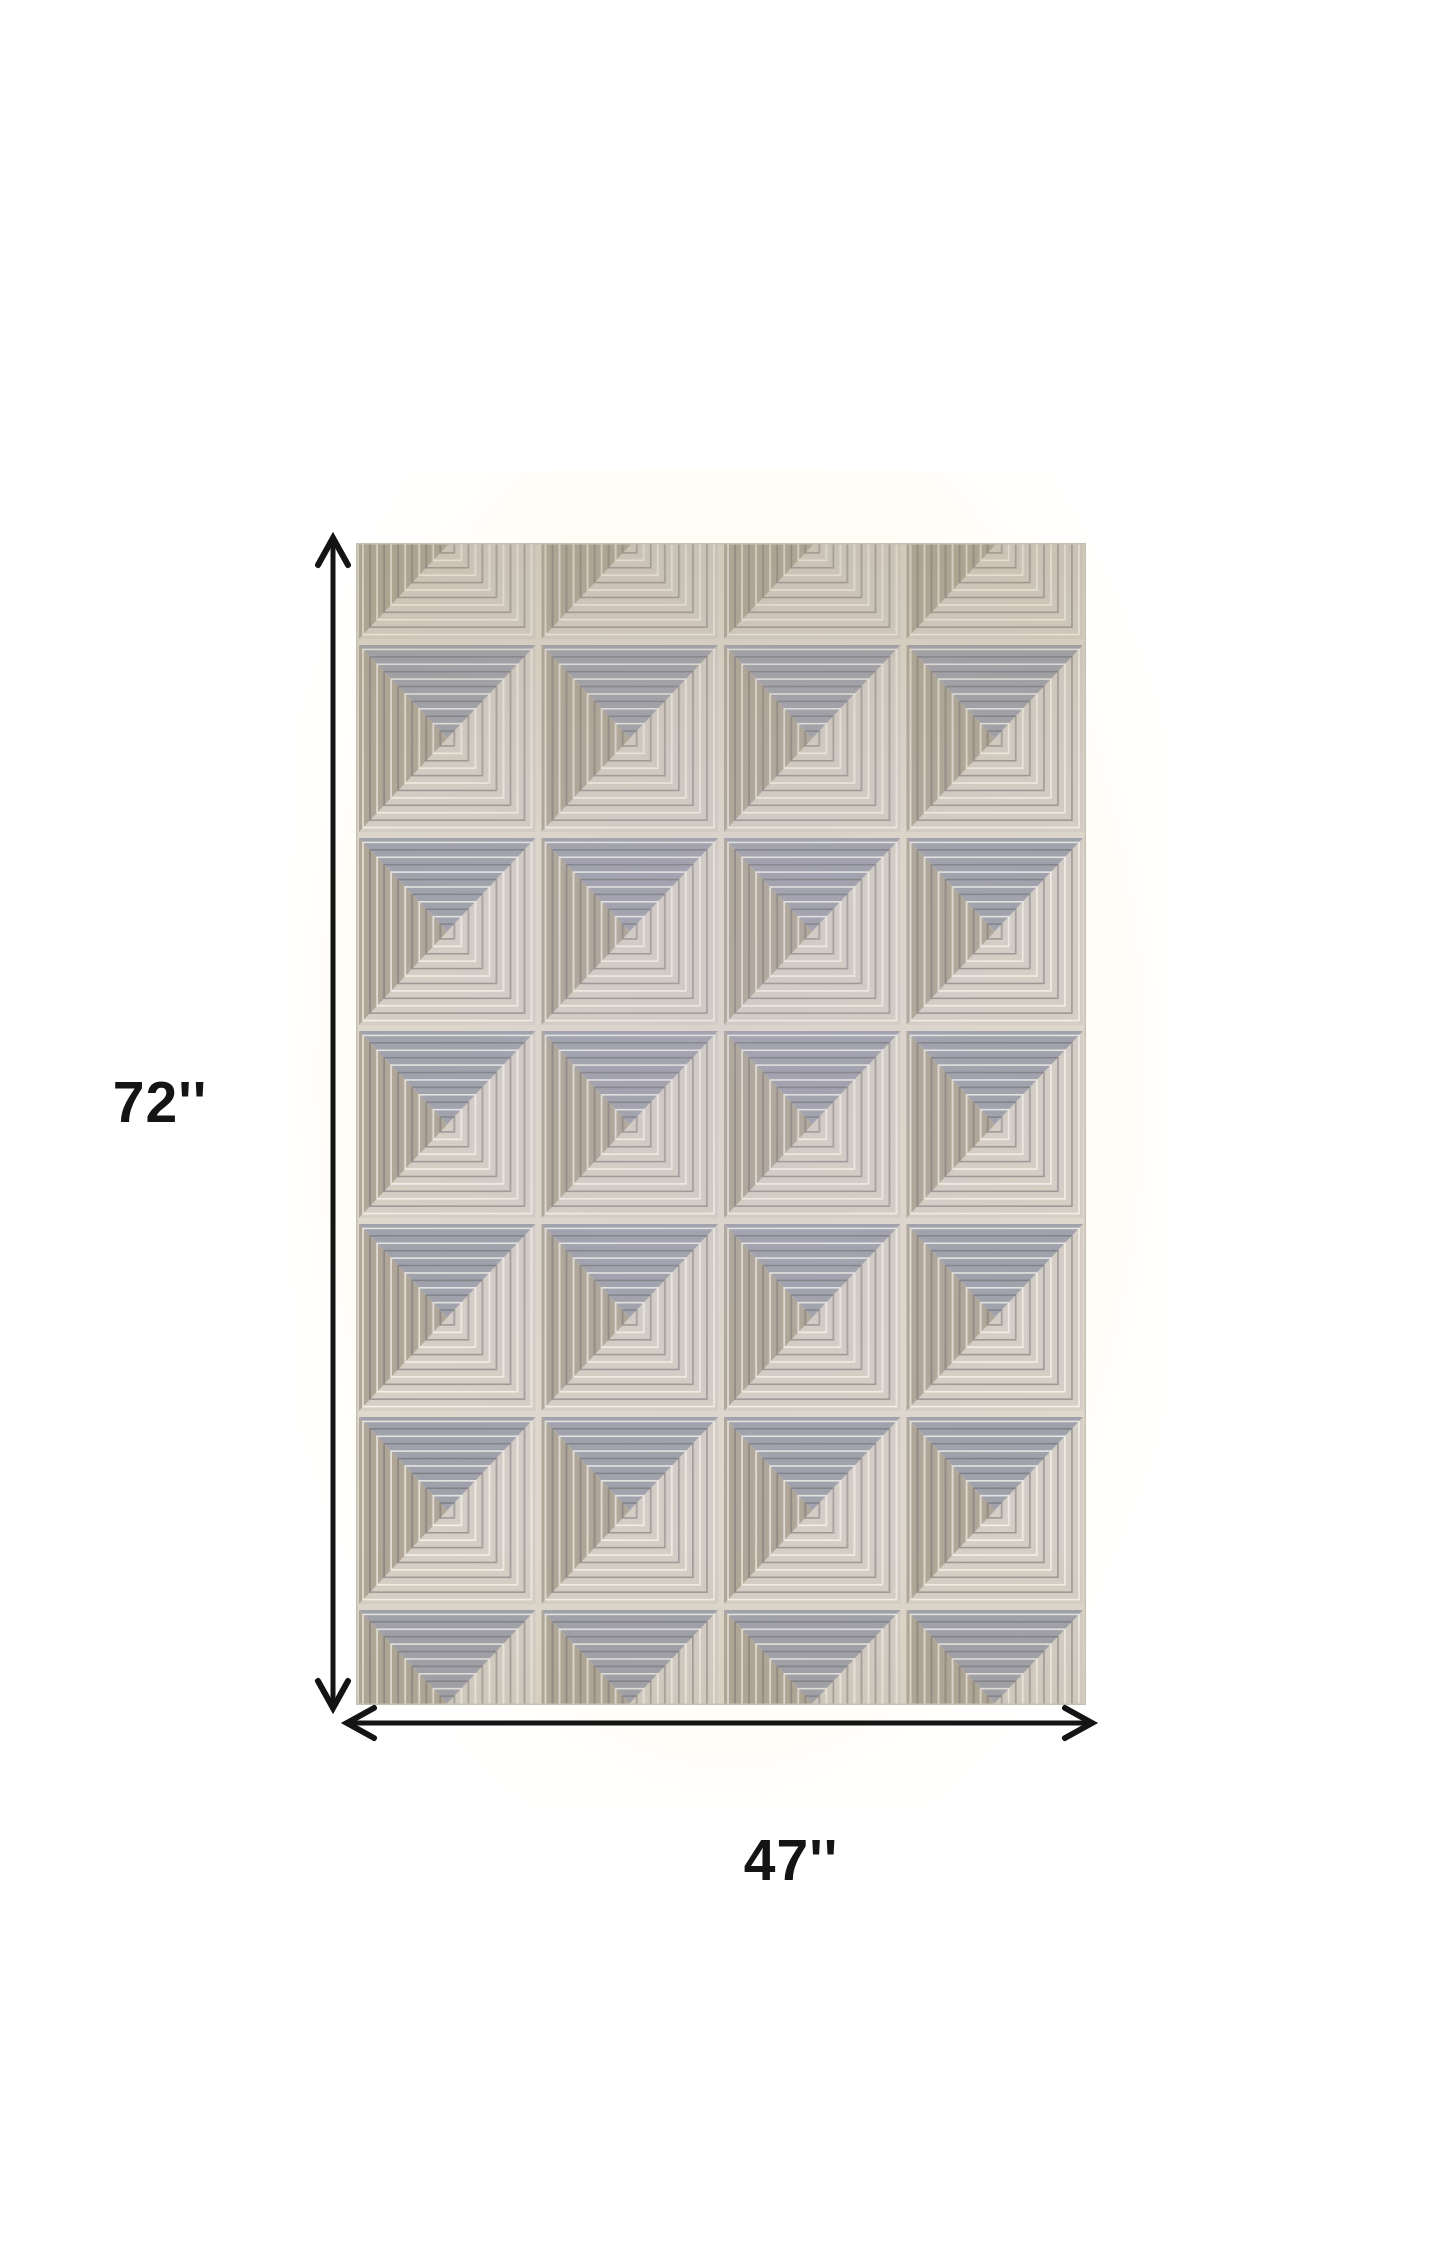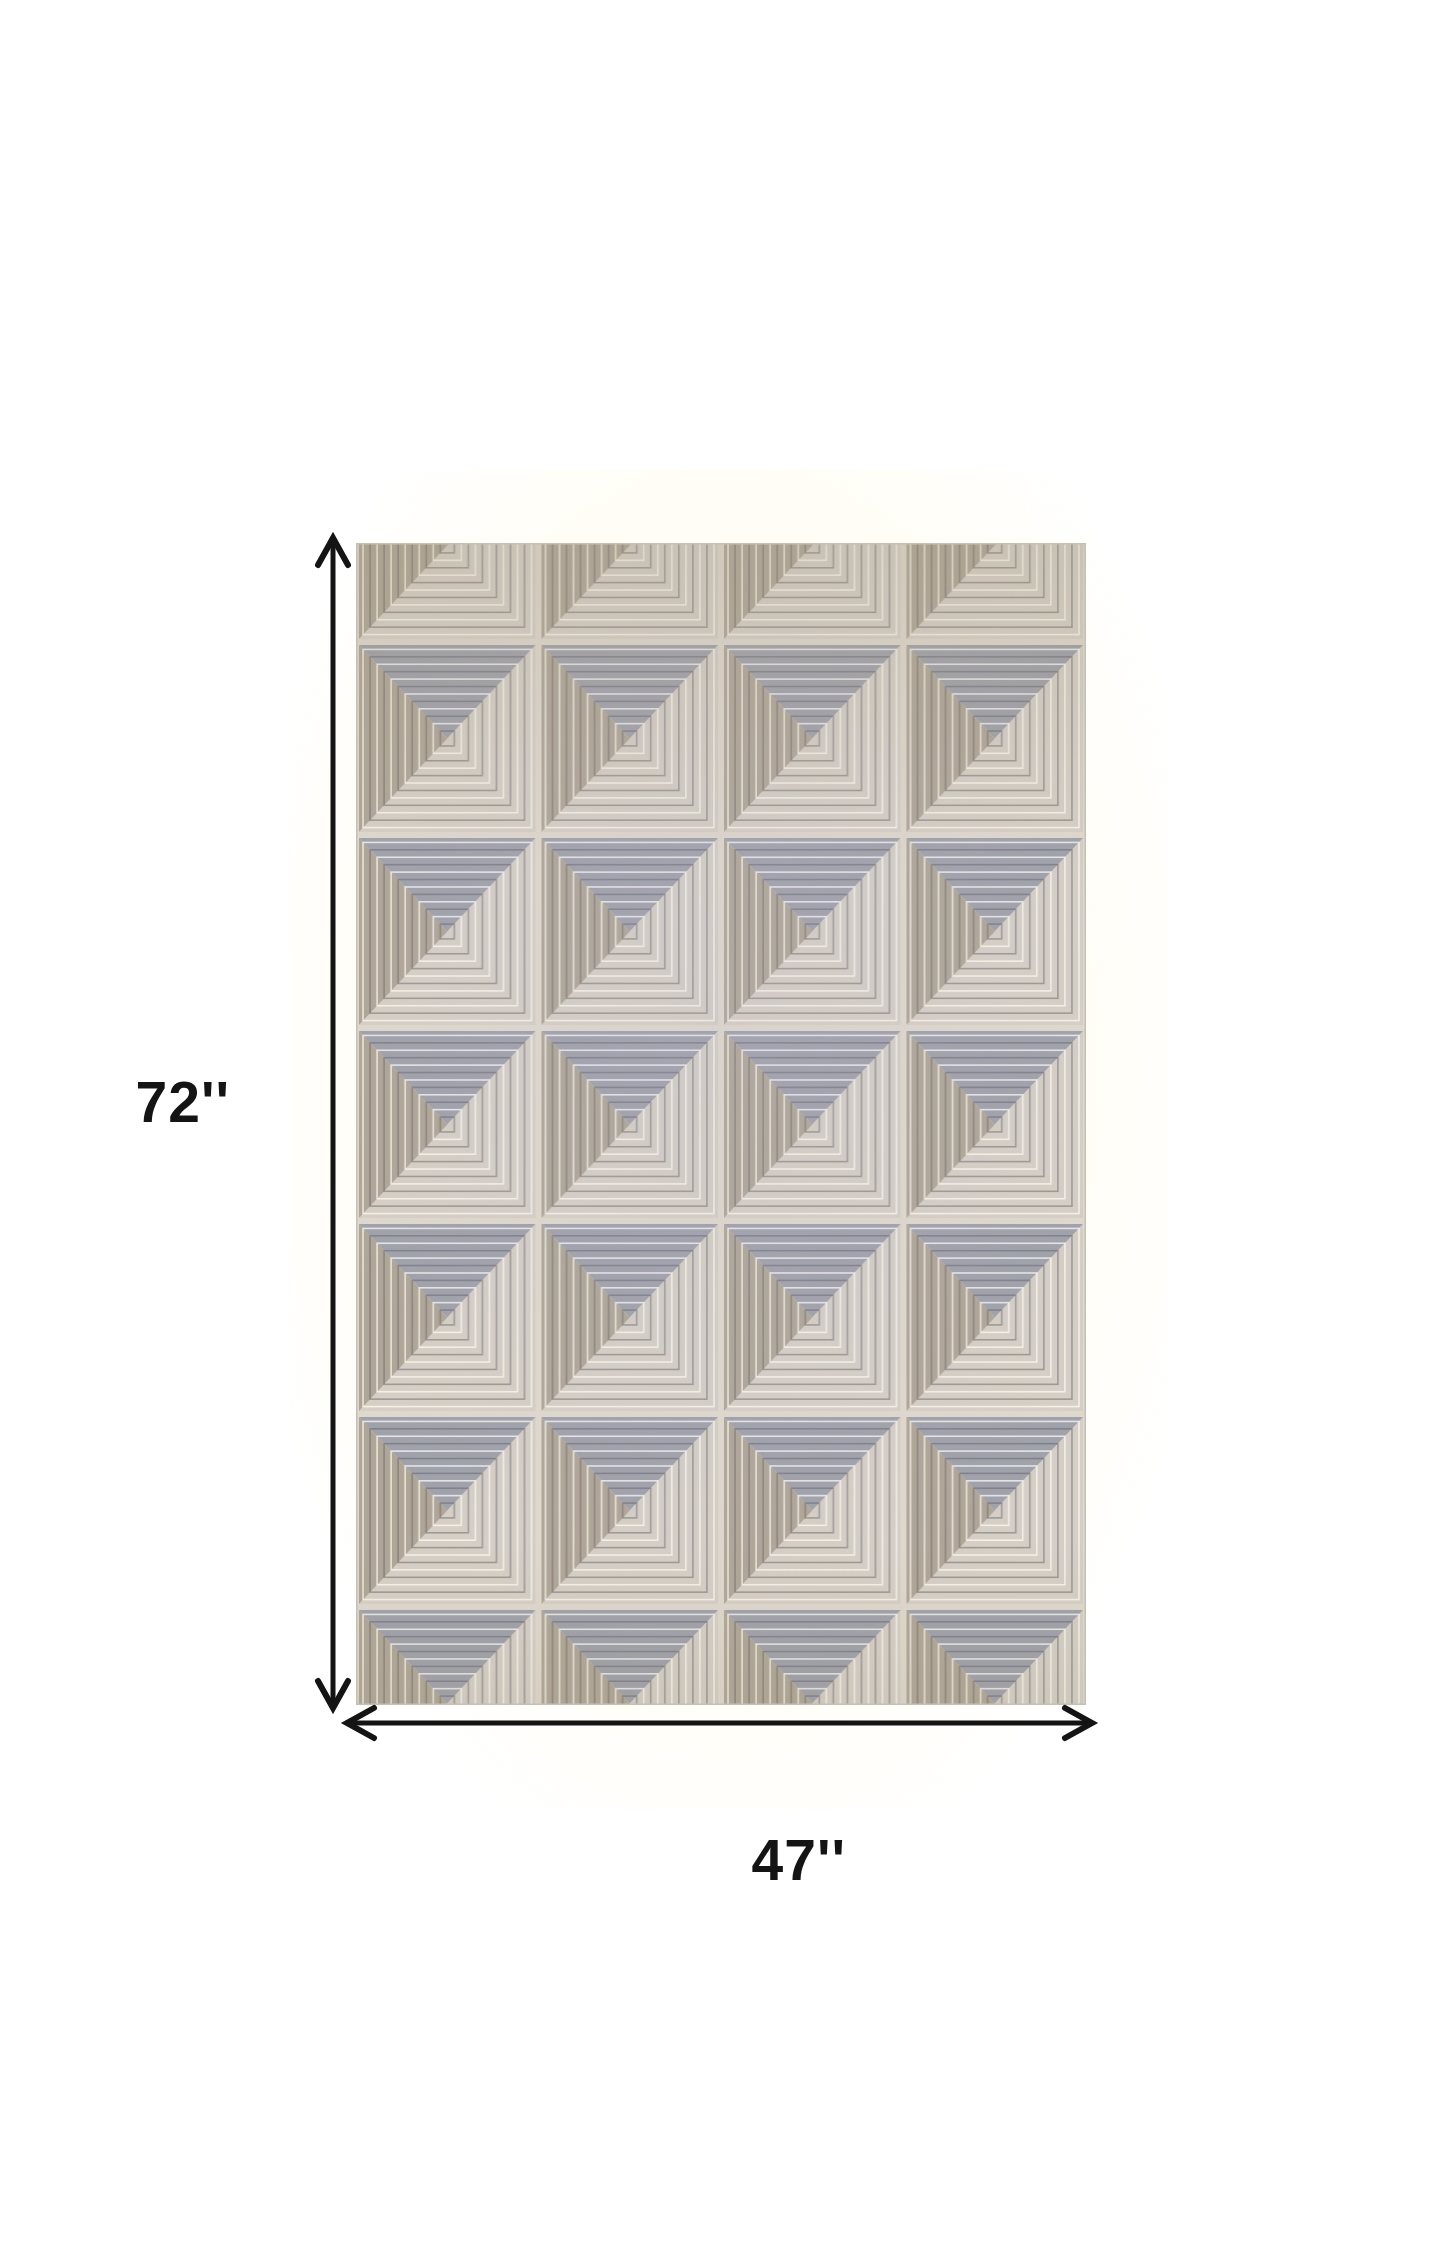--- a/index.html
+++ b/index.html
@@ -11,7 +11,7 @@
   #varrow{position:absolute;left:310px;top:528px;width:46px;height:1200px;display:block;}
   #harrow{position:absolute;left:337px;top:1700px;width:766px;height:46px;display:block;}
   .dim-label{position:absolute;font-weight:700;font-size:57px;line-height:1;
-    letter-spacing:1px;text-align:right;width:140px;color:var(--ann,#141414);}
+    letter-spacing:1px;text-align:center;width:140px;color:var(--ann,#141414);}
   .dim-label.height{left:90px;top:1074px;}
   .dim-label.width{left:706px;top:1832px;}
 </style>

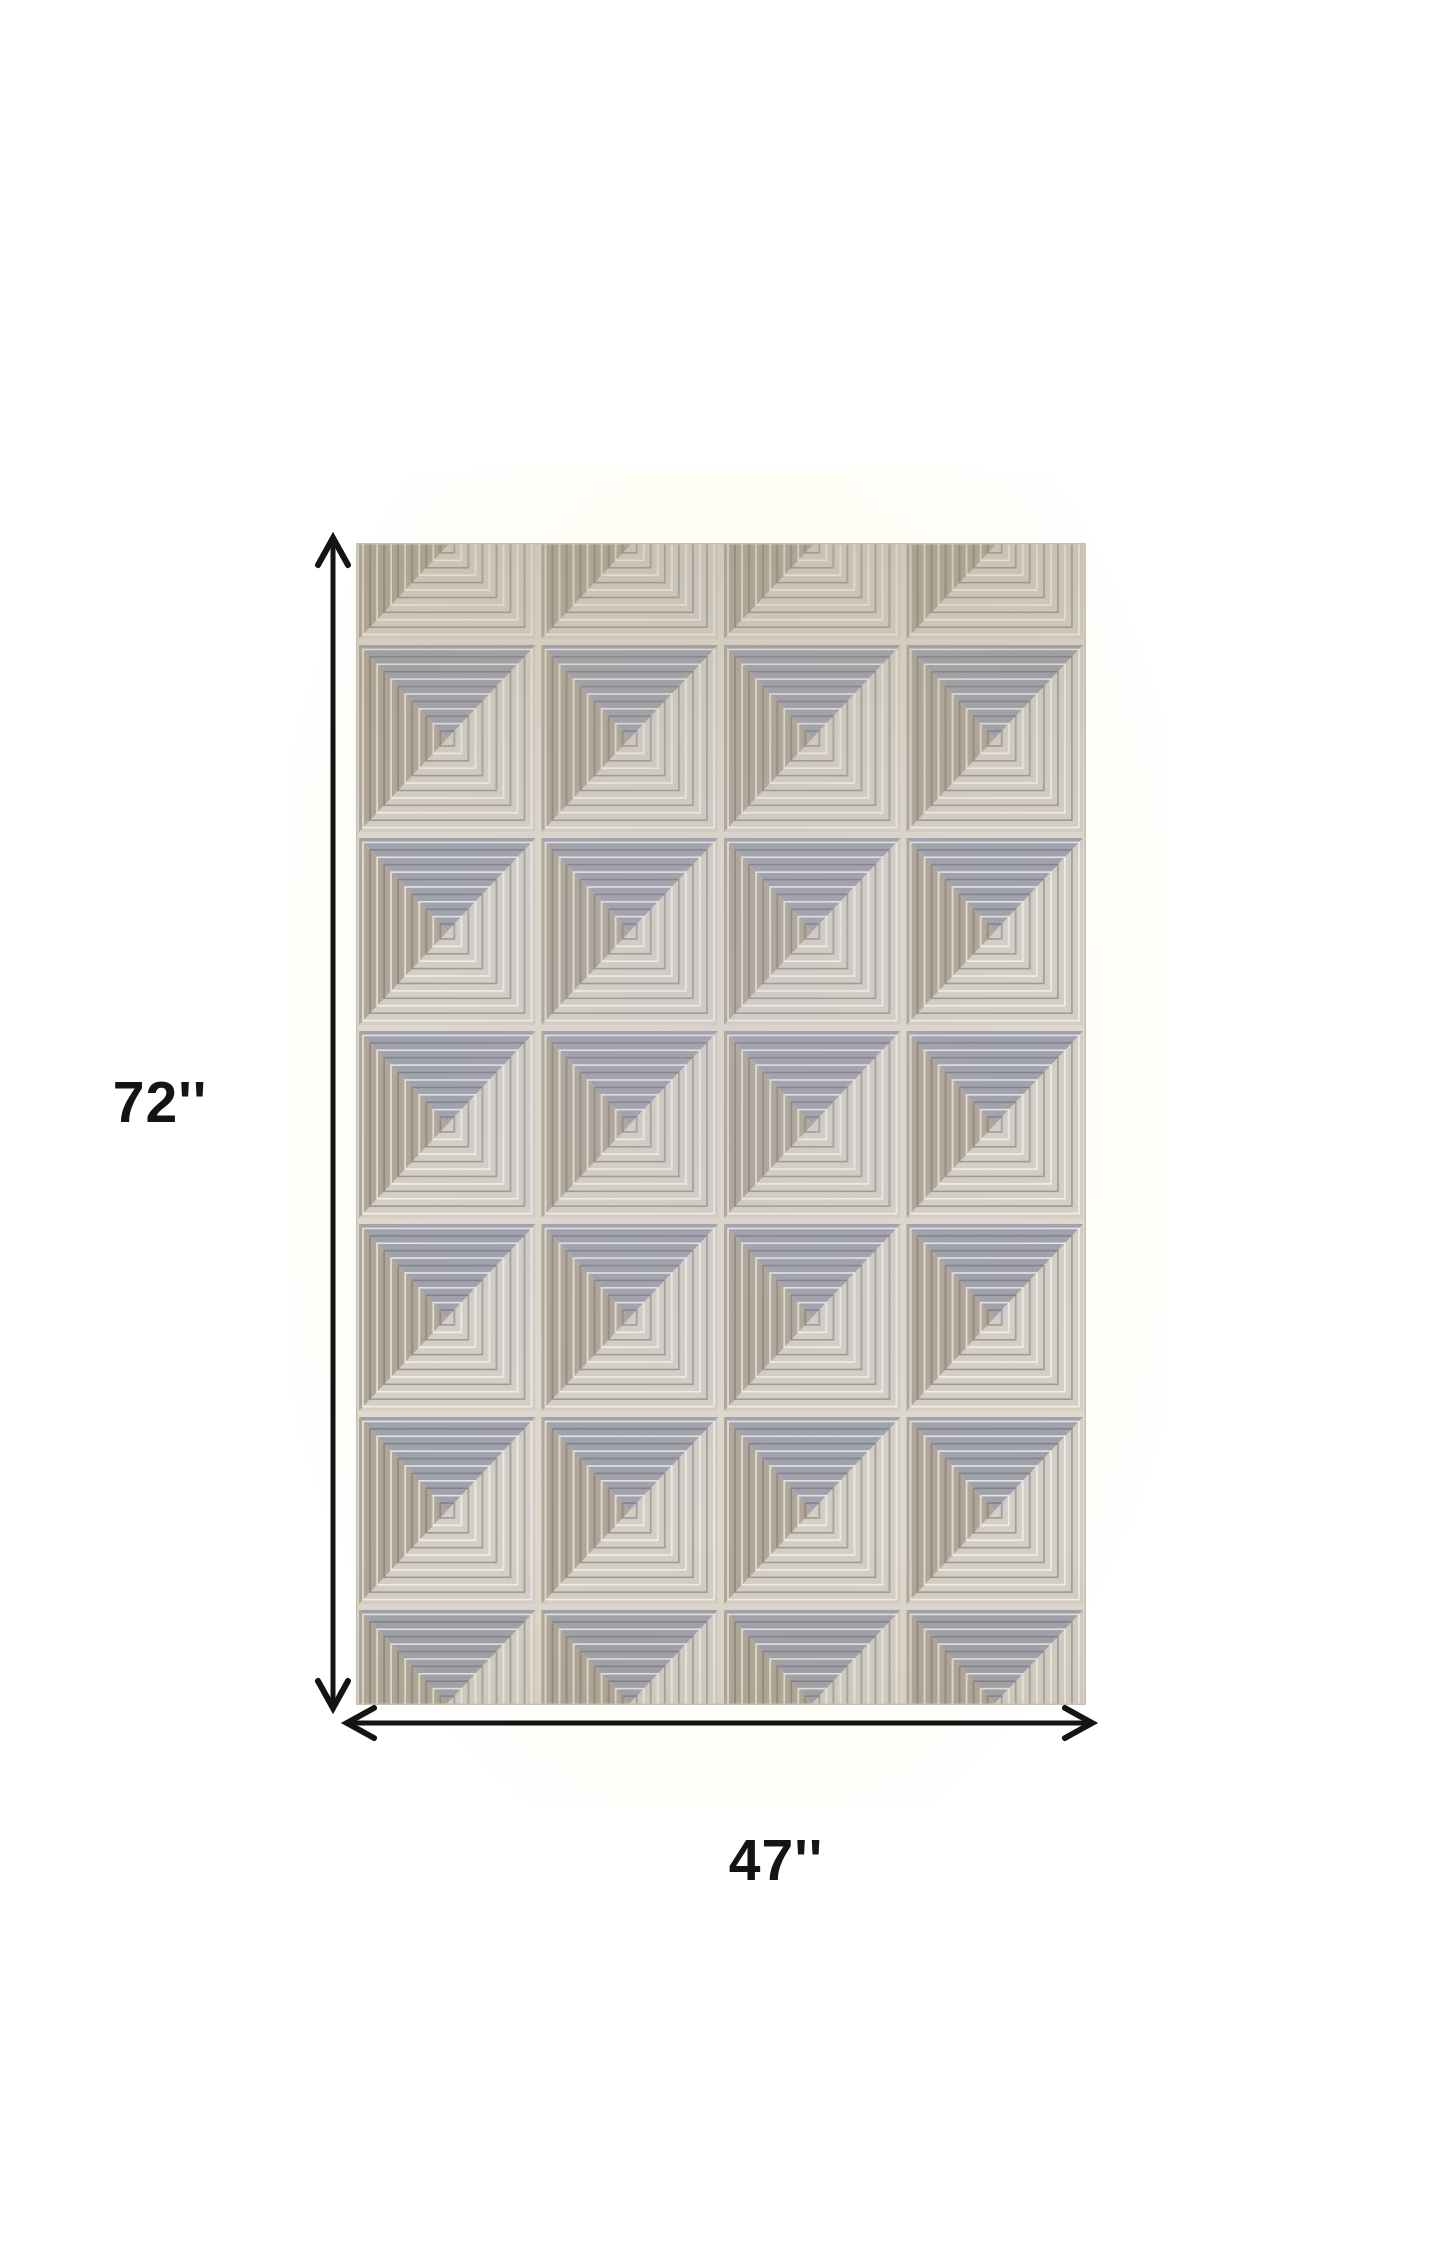--- a/index.html
+++ b/index.html
@@ -13,7 +13,7 @@
   .dim-label{position:absolute;font-weight:700;font-size:57px;line-height:1;
     letter-spacing:1px;text-align:center;width:140px;color:var(--ann,#141414);}
   .dim-label.height{left:90px;top:1074px;}
-  .dim-label.width{left:706px;top:1832px;}
+  .dim-label.width{left:721px;top:1832px;}
 </style>
 </head>
 <body style="background: rgb(255, 255, 255);">

